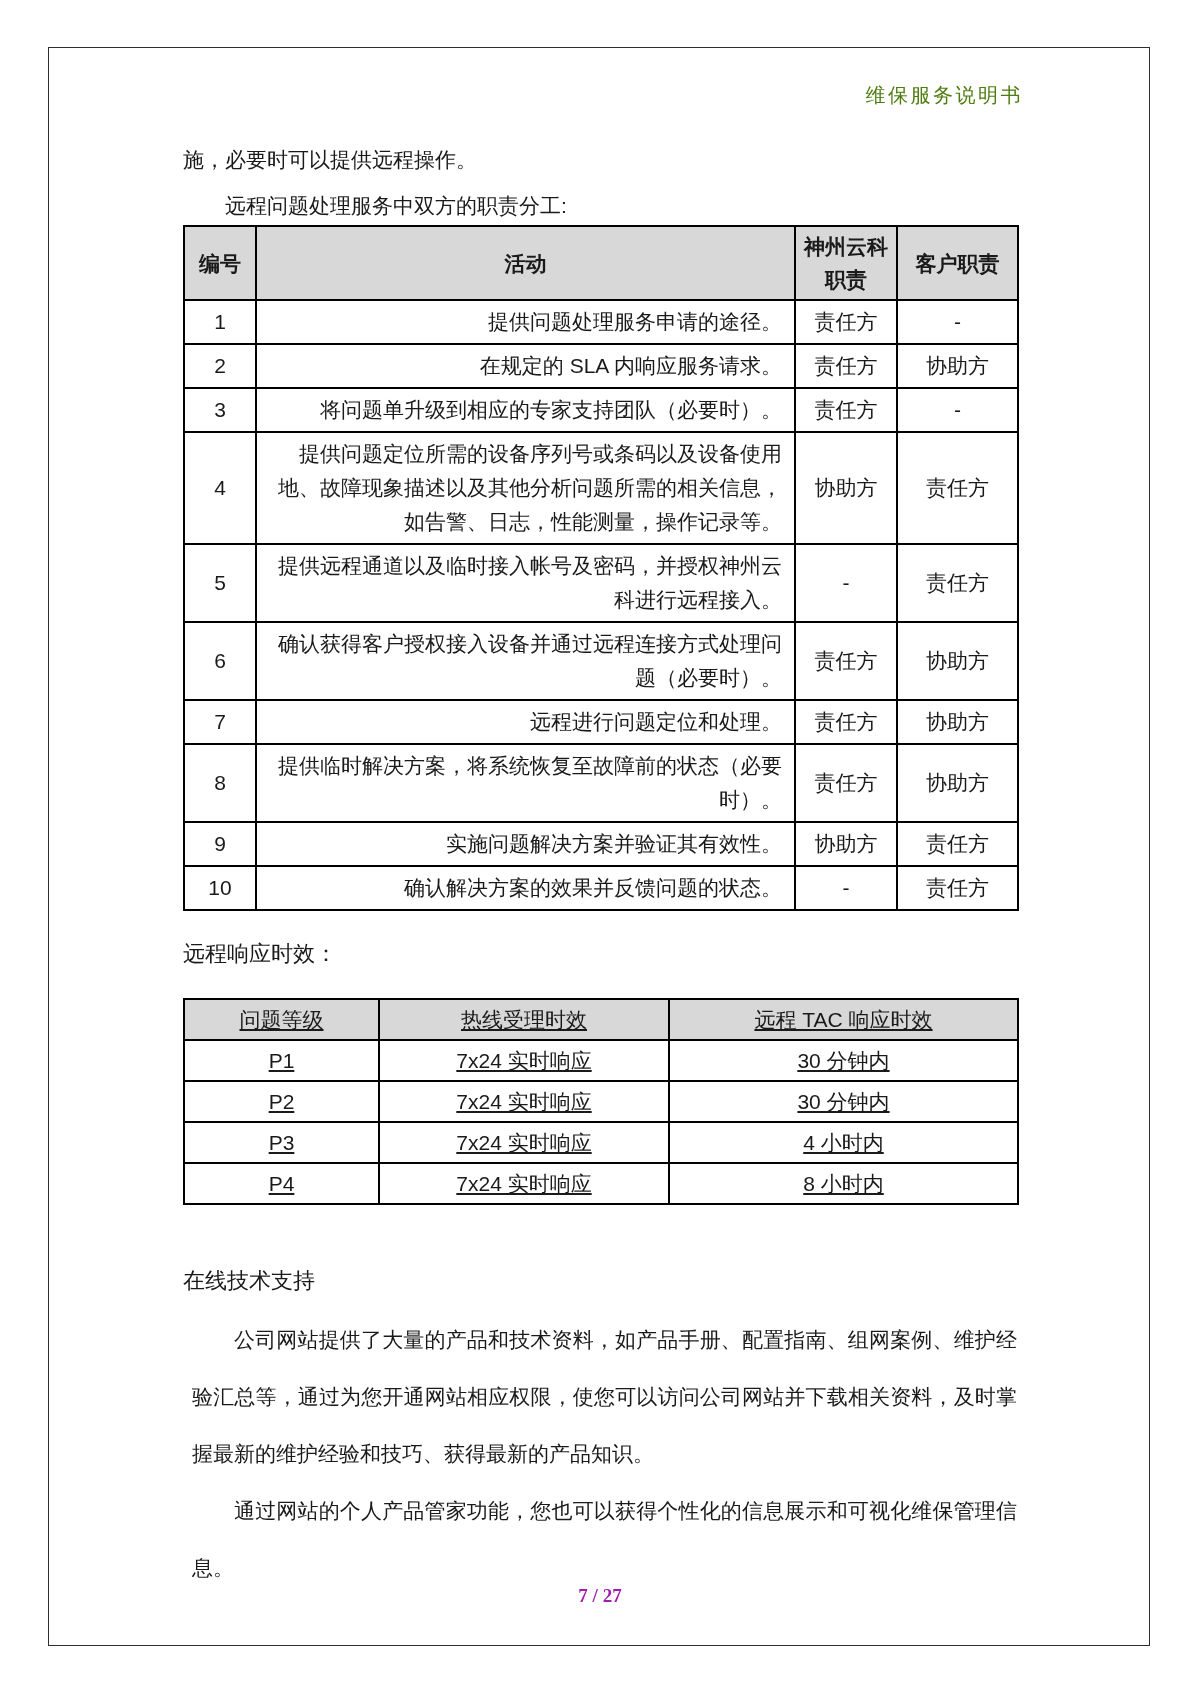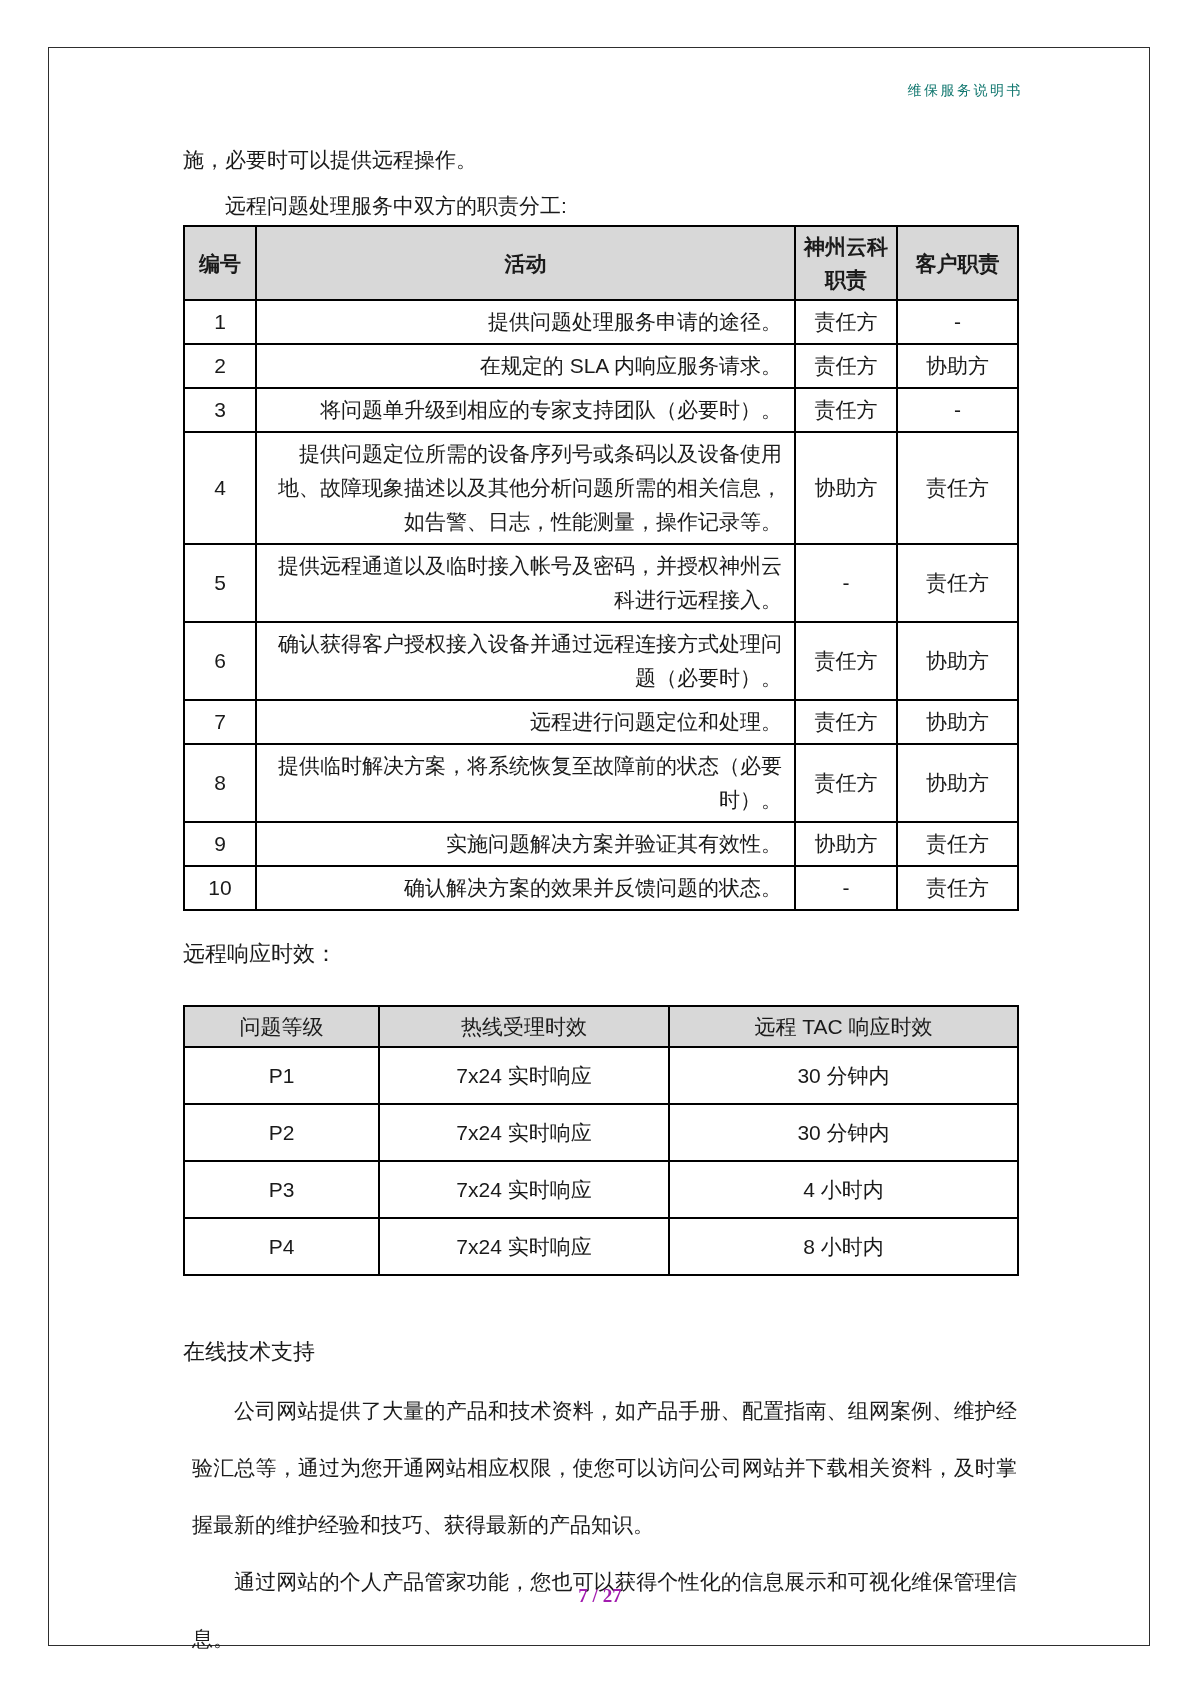--- a/index.html
+++ b/index.html
@@ -24,9 +24,9 @@
     width: 1023px;
     text-align: right;
     font-family: "Liberation Serif", serif;
-    font-size: 14px;
+    font-size: 20px;
     letter-spacing: 2.5px;
-    color: #0f766e;
+    color: #4d7c0f;
   }
   .content {
     position: absolute;

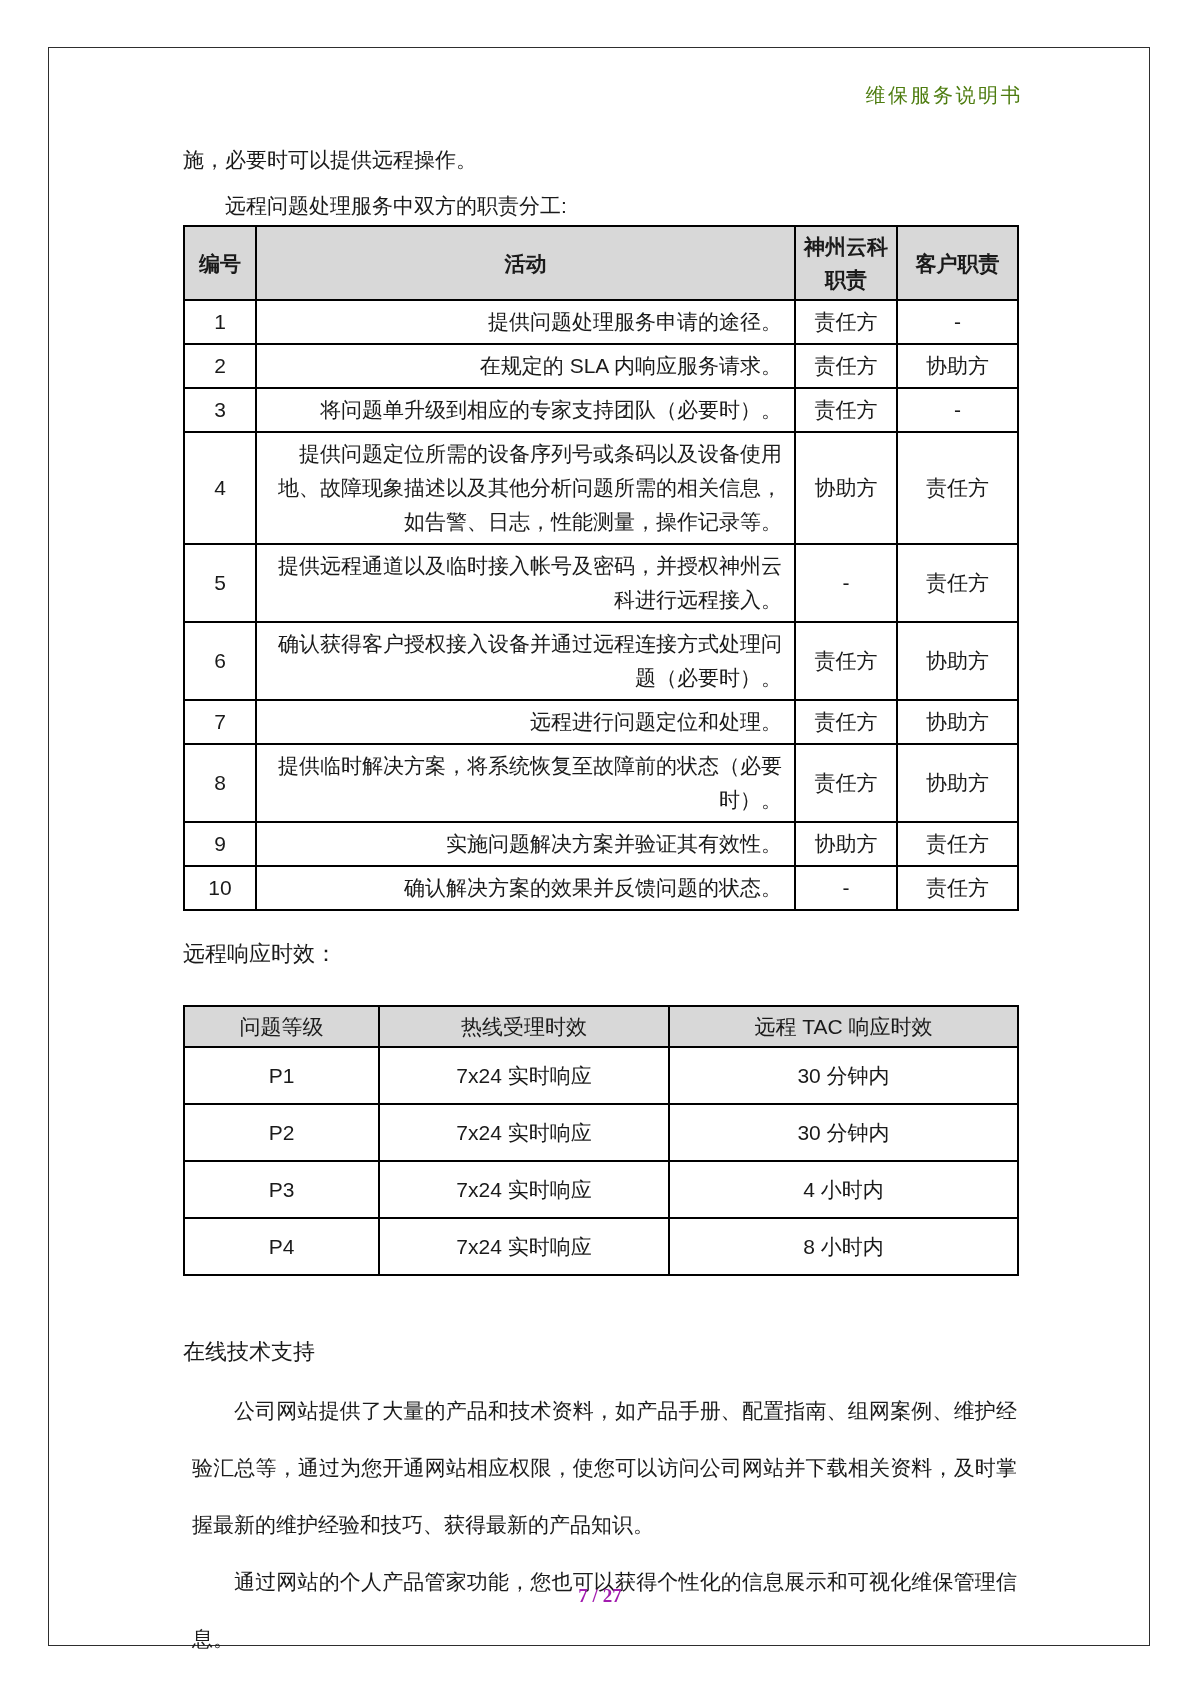--- a/index.html
+++ b/index.html
@@ -78,7 +78,7 @@
     line-height: 32px;
     font-weight: normal;
   }
-  table.rt { margin-top: 35px; }
+  table.rt { margin-top: 28px; text-decoration: underline; }
   .rt th {
     background: #d8d8d8;
     font-weight: normal;

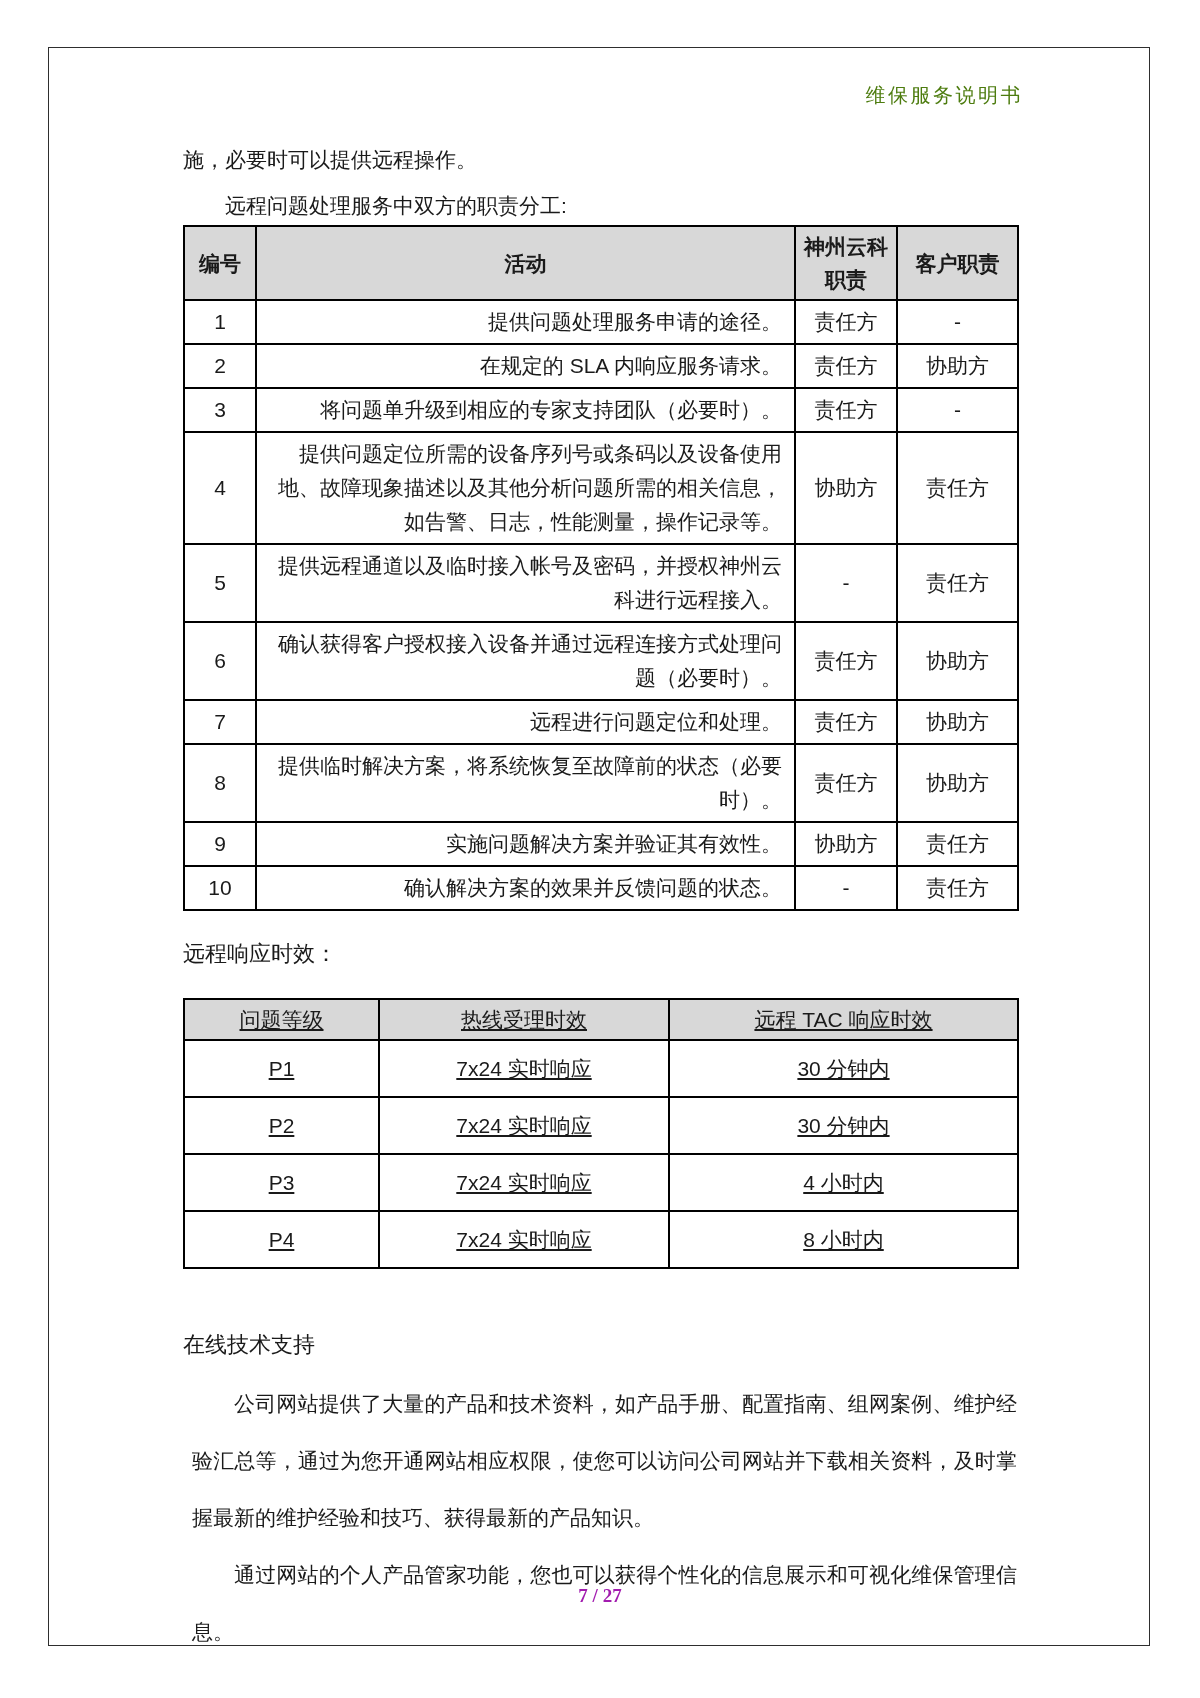--- a/index.html
+++ b/index.html
@@ -85,7 +85,7 @@
     line-height: 31px;
     padding: 4px;
   }
-  .rt td { line-height: 31px; padding: 12px; }
+  .rt td { line-height: 31px; padding: 4px; }
   .os-heading {
     margin: 60px 0 0 0;
     font-size: 22px;

